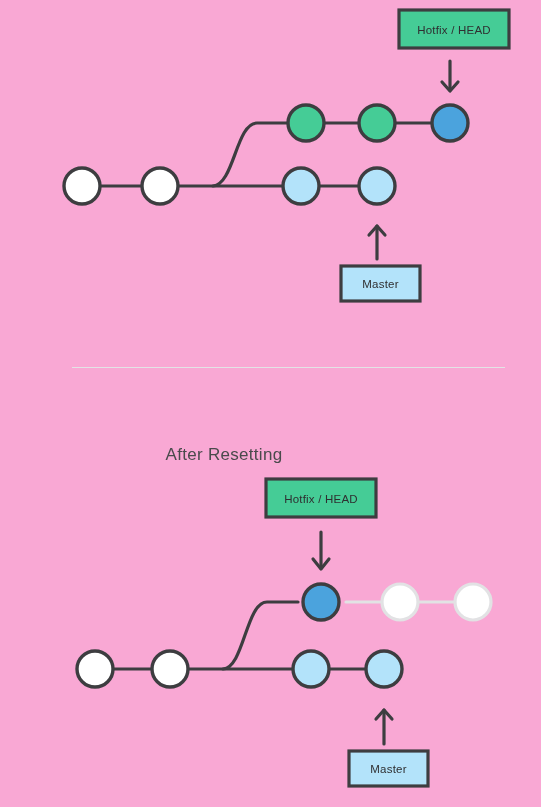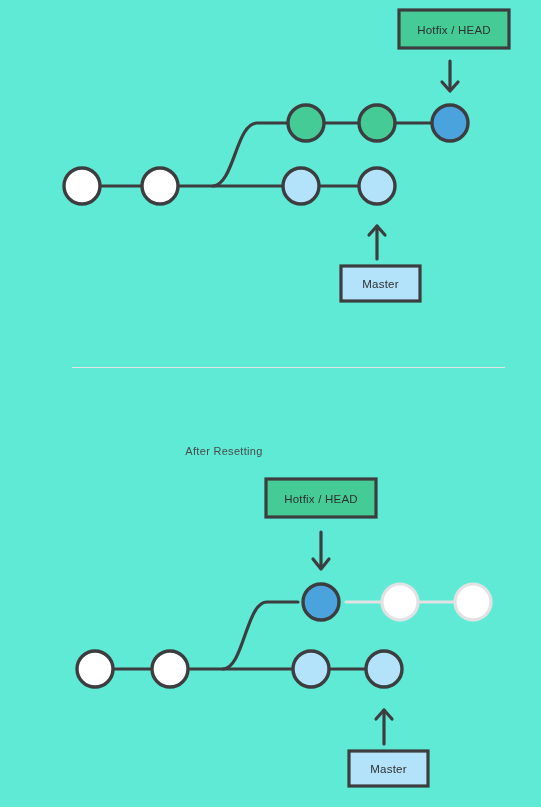--- a/index.html
+++ b/index.html
@@ -18,7 +18,7 @@
     position: relative;
     width: 541px;
     height: 807px;
-    background: #5eead4;
+    background: #f9a8d4;
   }
   .panel {
     position: absolute;

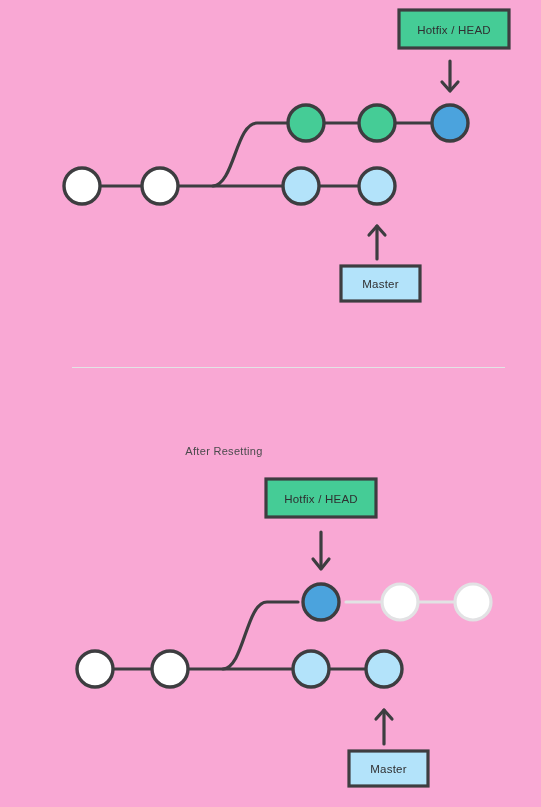--- a/index.html
+++ b/index.html
@@ -43,7 +43,7 @@
     left: 0;
     width: 448px;
     text-align: center;
-    font-size: 11px;
+    font-size: 17px;
     letter-spacing: 0.3px;
     color: #4a4a4c;
   }

